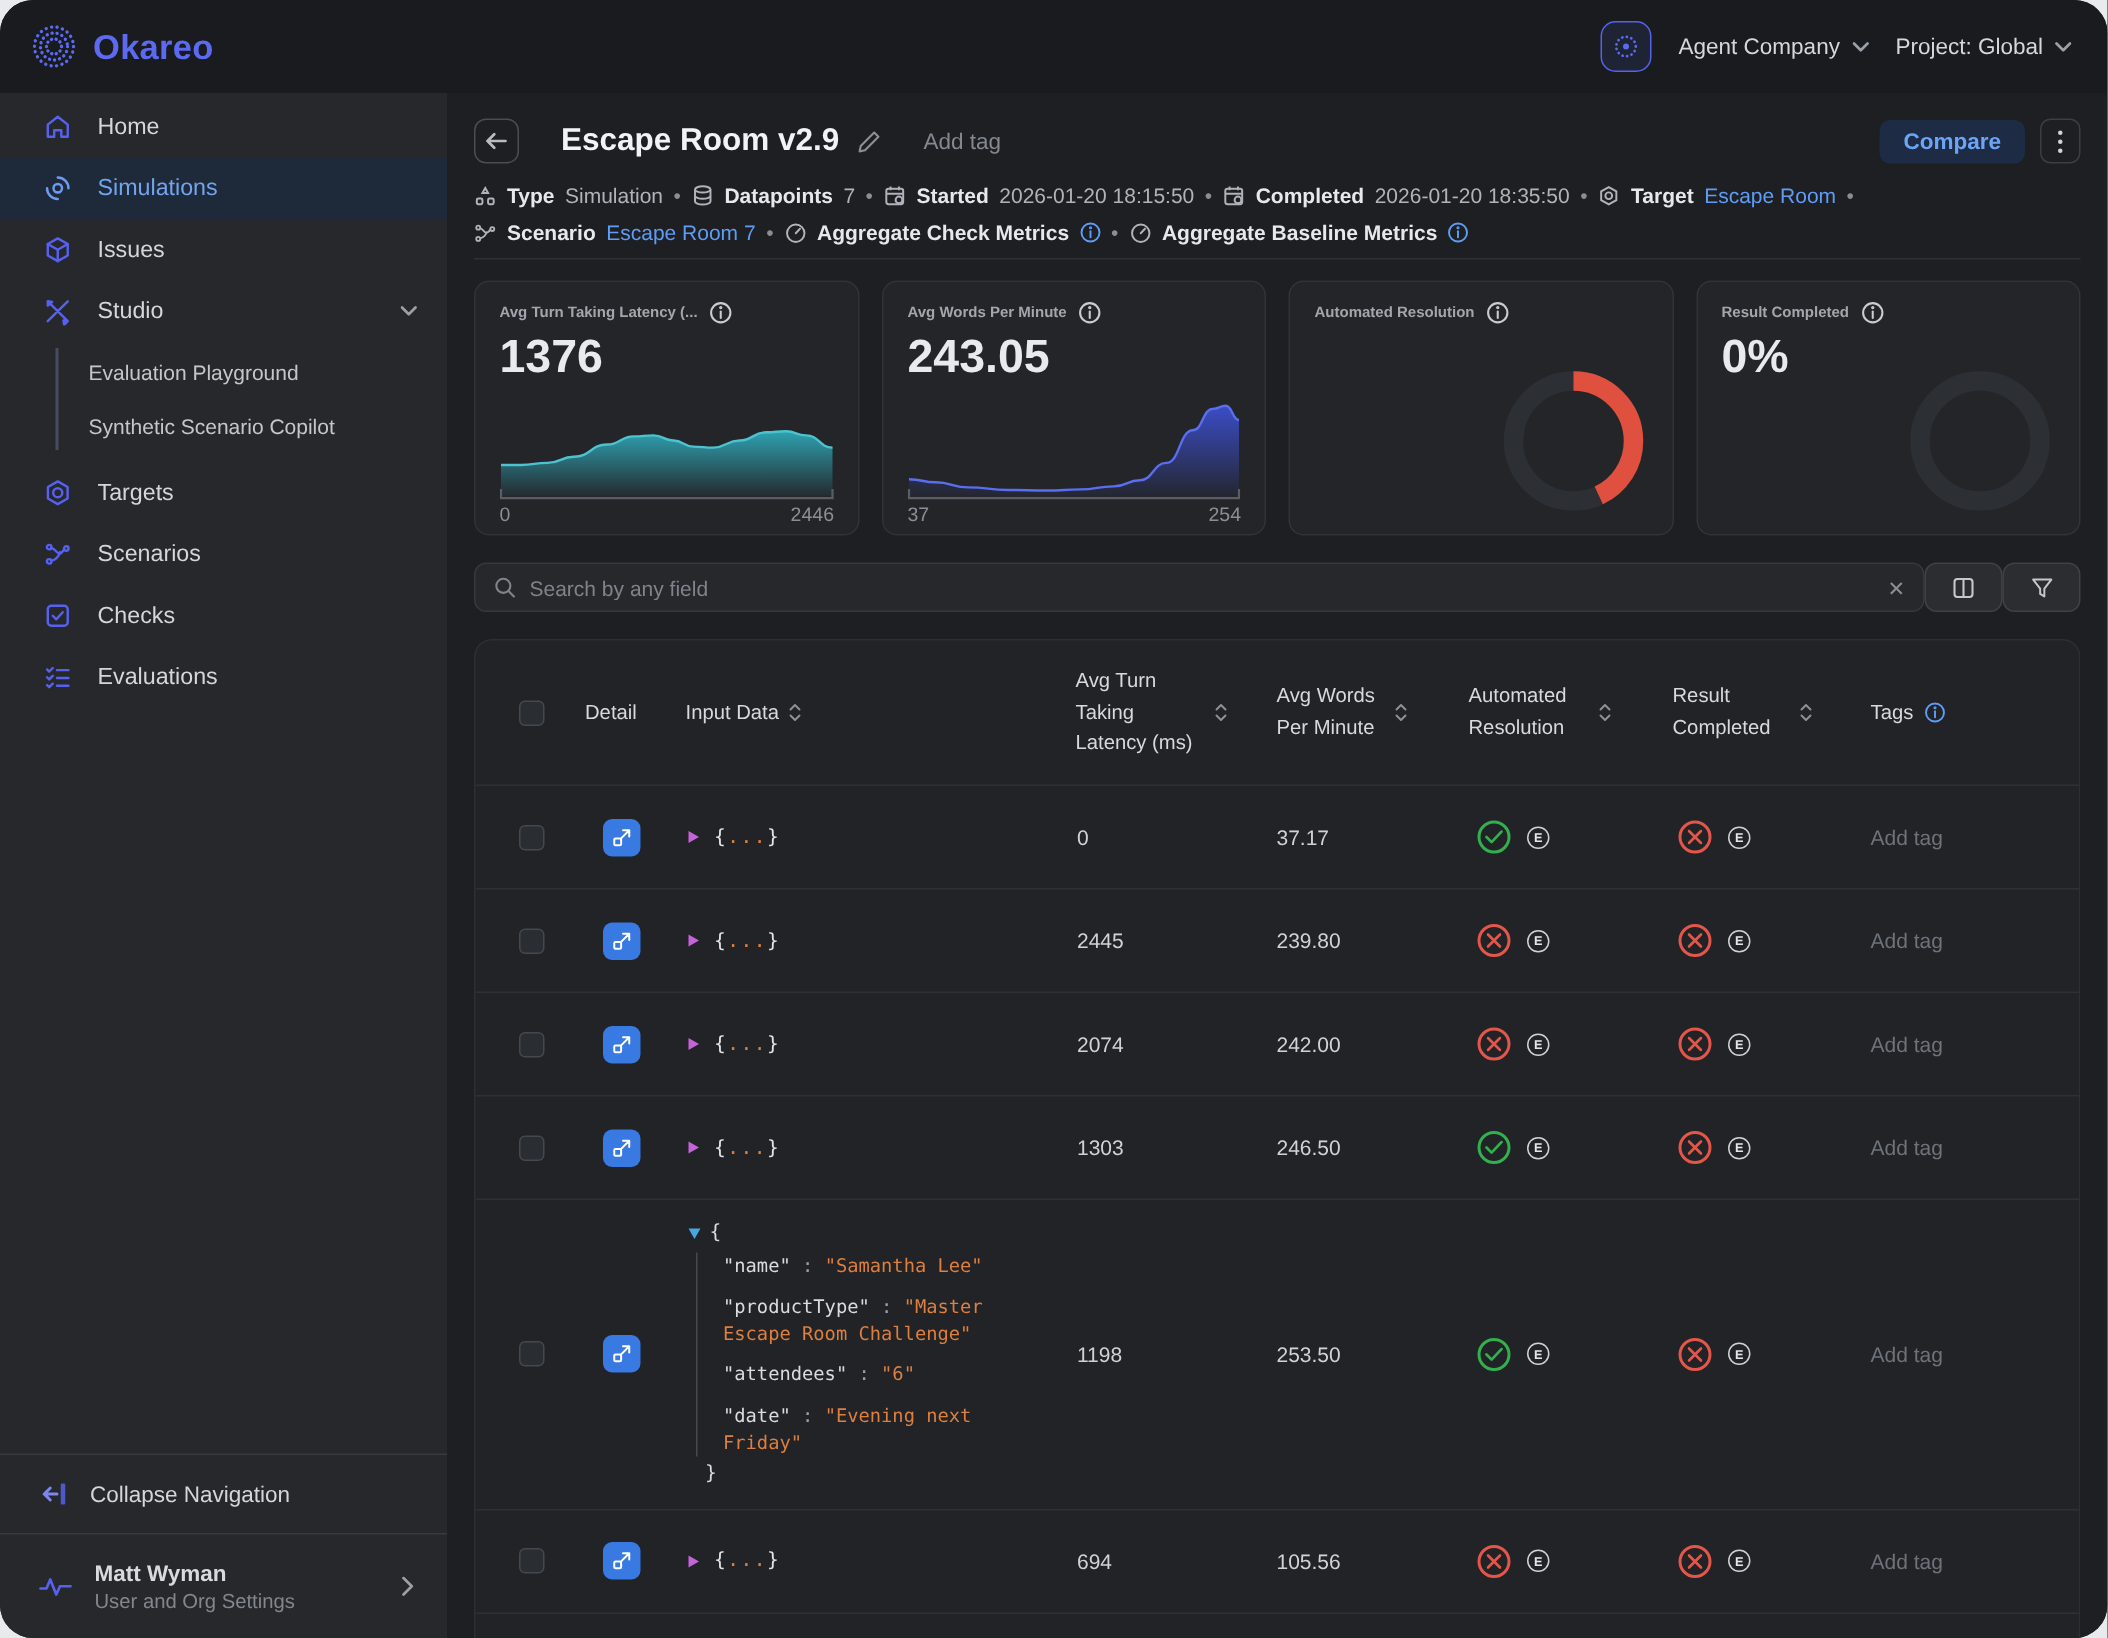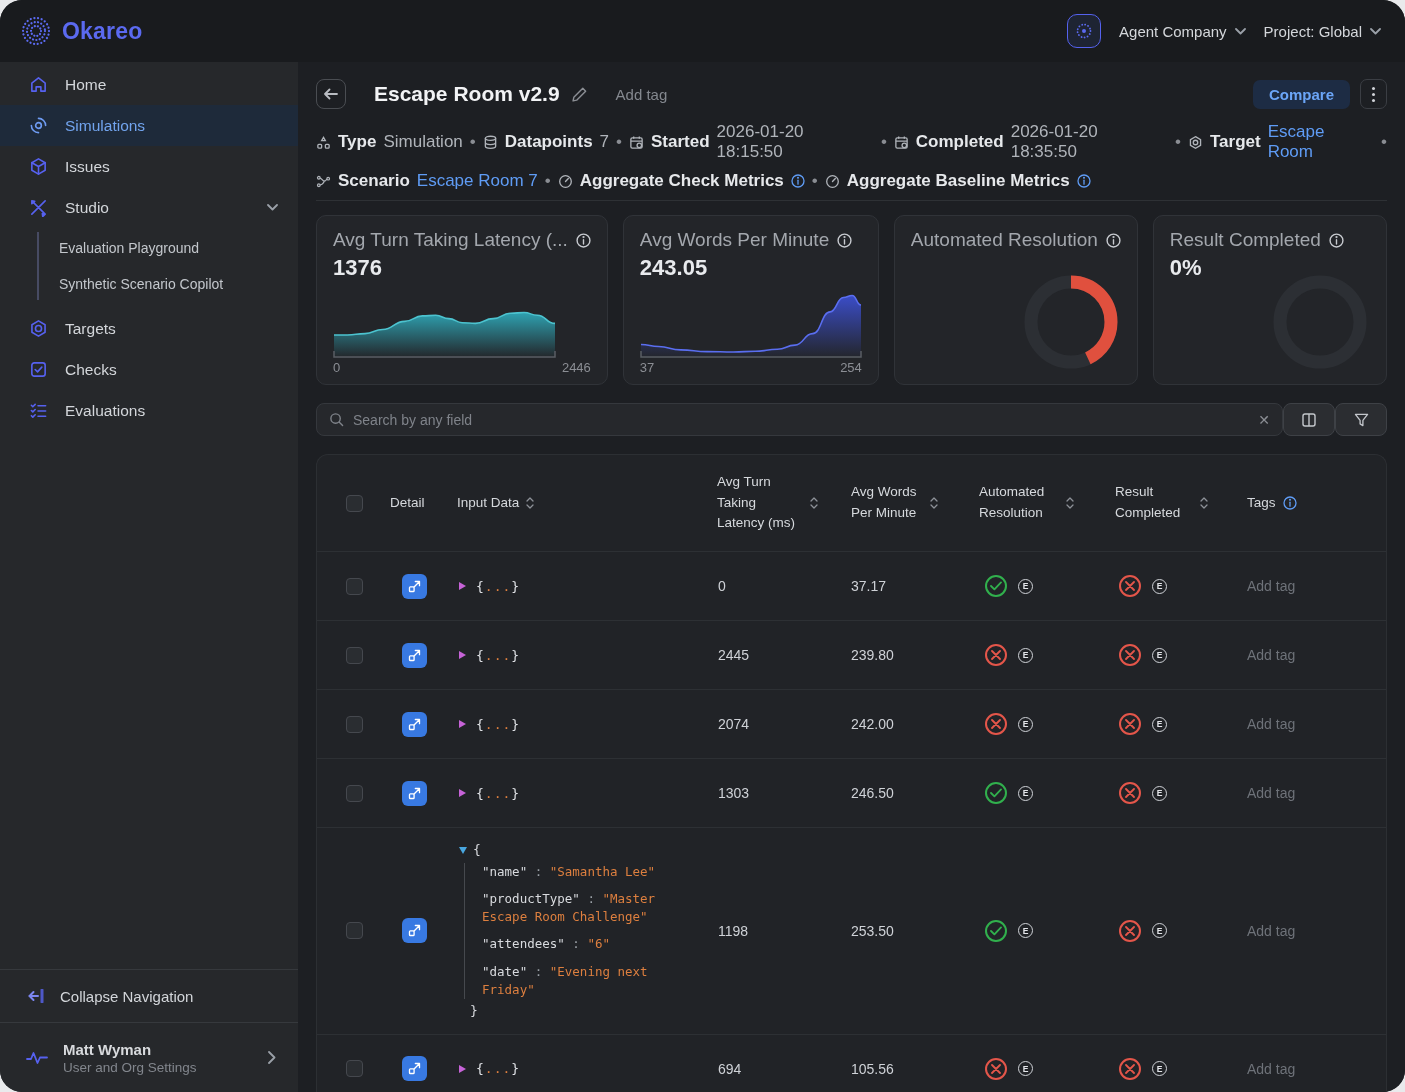--- a/index.html
+++ b/index.html
@@ -42,7 +42,7 @@
   .compare-btn{background:#1d2c44;color:#6ba5f7;font-weight:700;font-size:15px;border:none;border-radius:7px;padding:6px 16px;cursor:pointer}
   .kebab-btn{width:27px;height:30px;border:1px solid #3b3e44;border-radius:7px;background:transparent;display:flex;flex-direction:column;align-items:center;justify-content:center;gap:3px;cursor:pointer}
   .kebab-btn .dot{width:3px;height:3px;border-radius:50%;background:#d0d3d8}
-  .meta{margin-top:12px;font-size:17px;color:#b0b4ba}
+  .meta{margin-top:12px;font-size:14px;color:#b0b4ba}
   .meta-line{display:flex;align-items:center;gap:7px;flex-wrap:nowrap;margin-bottom:9px}
   .meta b{color:#e6e8eb;font-weight:700}
   .meta .sep{color:#8a8d93}

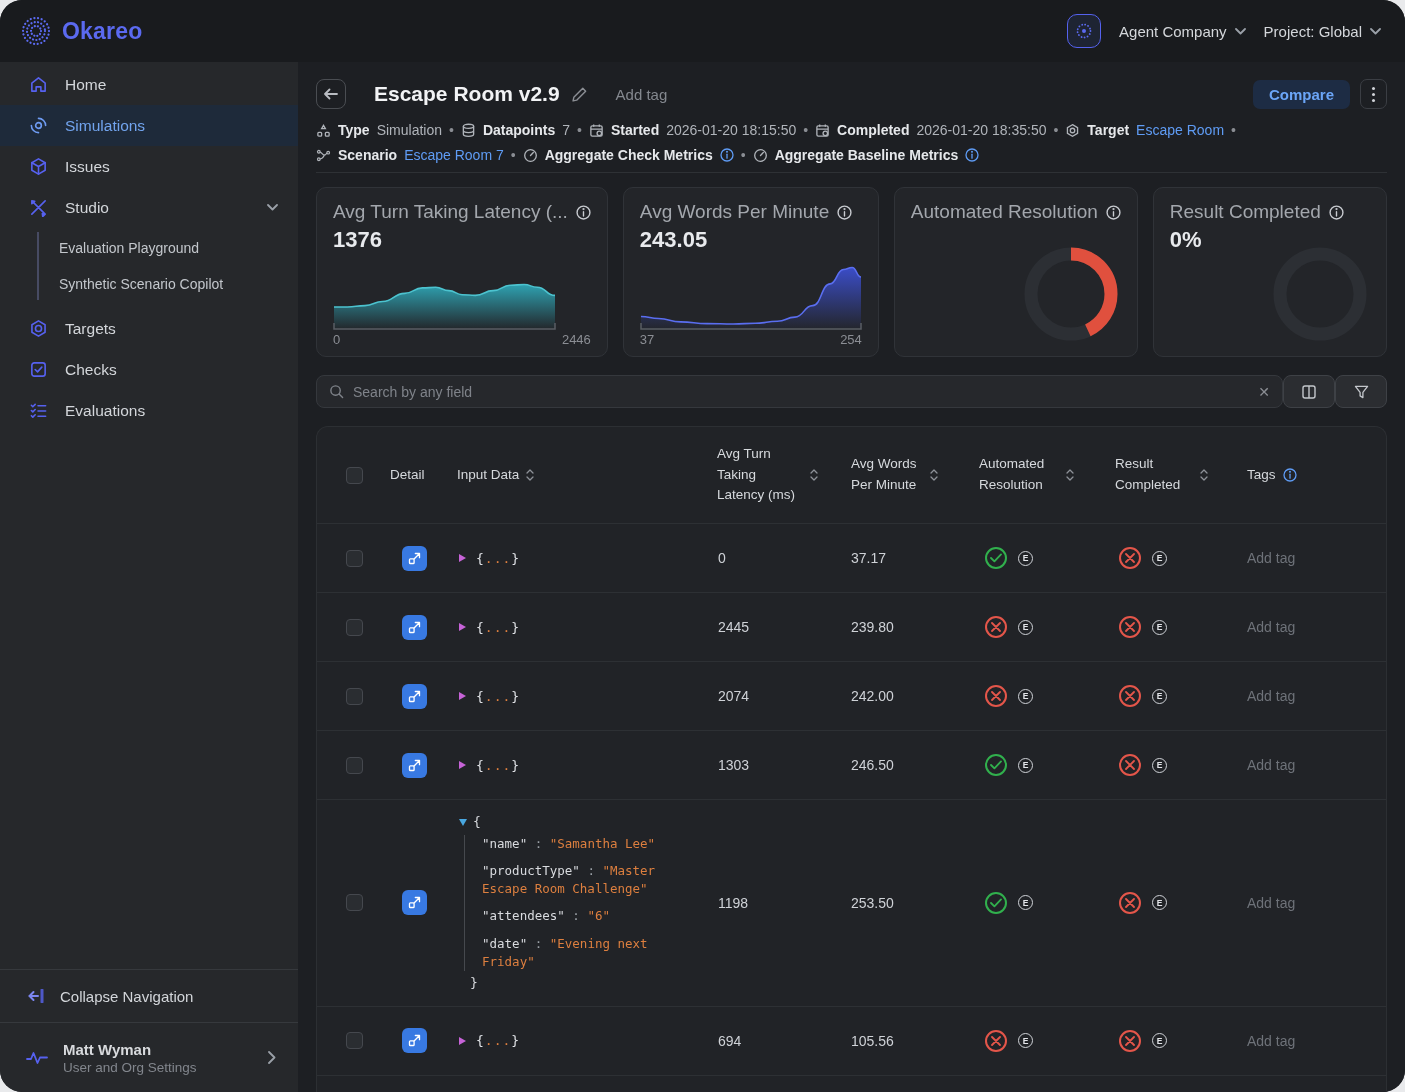--- a/index.html
+++ b/index.html
@@ -55,7 +55,7 @@
   .cards{display:flex;gap:15px;margin-top:14px}
   .card{flex:1;height:170px;background:#232529;border:1px solid #303338;border-radius:10px;padding:13px 16px;position:relative}
   .card-head{display:flex;align-items:center;gap:8px}
-  .card-title{font-size:19px;font-weight:400;color:#a3a7ad;white-space:nowrap;overflow:hidden}
+  .card-title{font-size:10px;font-weight:700;color:#a3a7ad;white-space:nowrap;overflow:hidden}
   .card-value{font-size:22px;font-weight:800;color:#e8eaed;margin-top:4px}
   .area{width:100%;height:76px;margin-top:2px}
   .axis-labels{display:flex;justify-content:space-between;font-size:13px;color:#8b8e94;margin-top:1px}

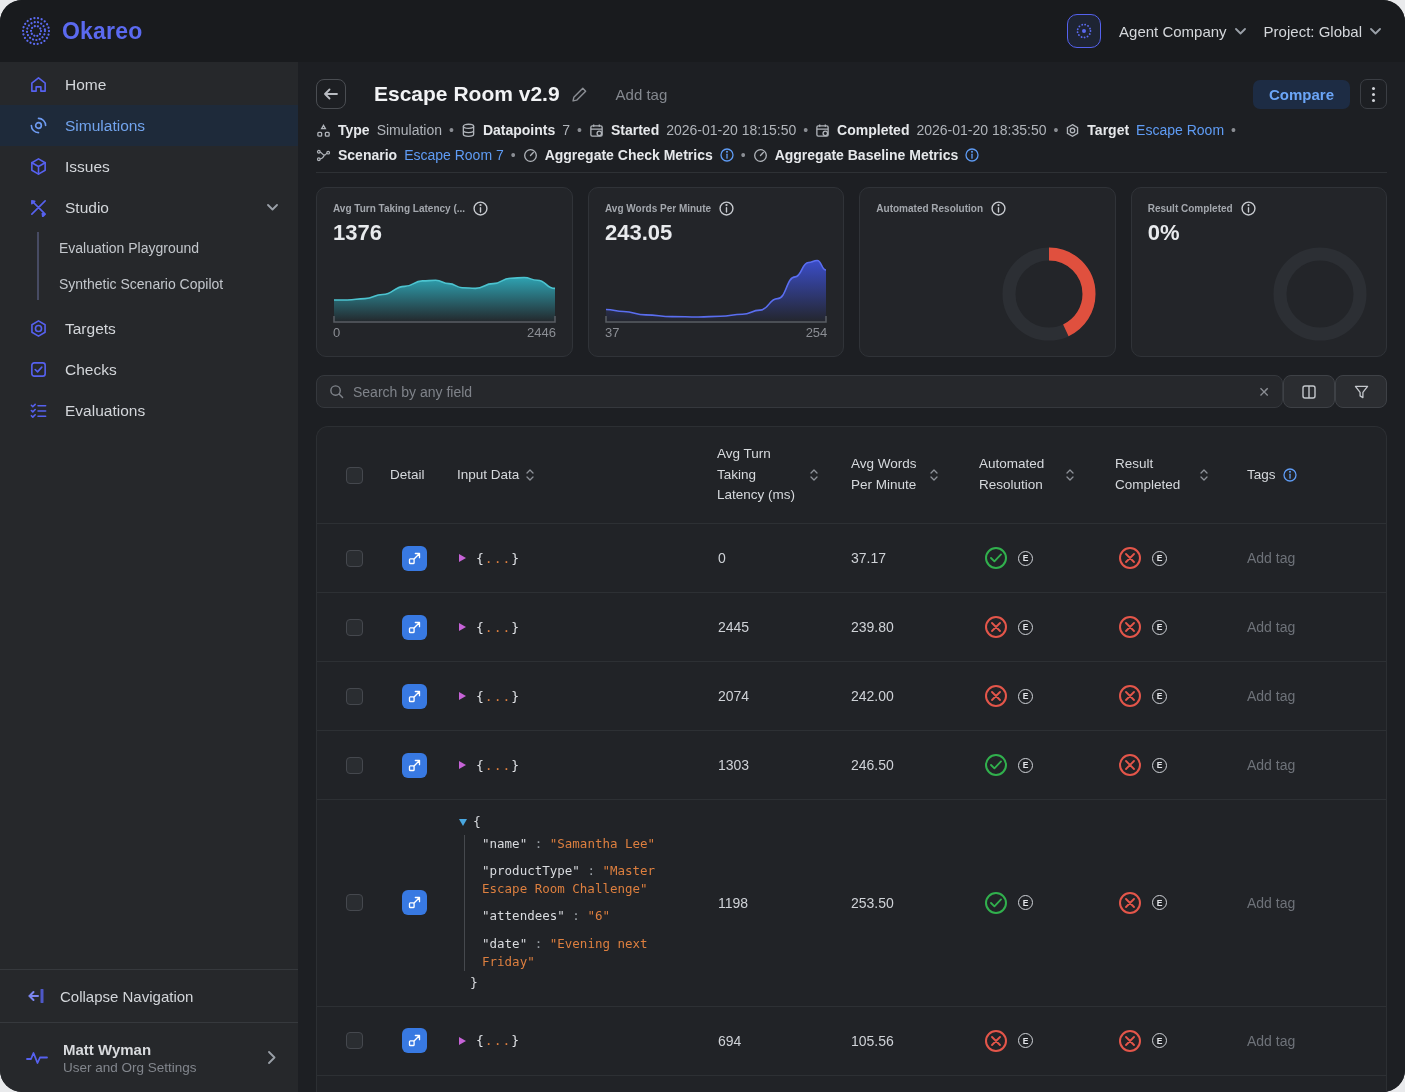--- a/index.html
+++ b/index.html
@@ -56,7 +56,7 @@
   .card{flex:1;height:170px;background:#232529;border:1px solid #303338;border-radius:10px;padding:13px 16px;position:relative}
   .card-head{display:flex;align-items:center;gap:8px}
   .card-title{font-size:10px;font-weight:700;color:#a3a7ad;white-space:nowrap;overflow:hidden}
-  .card-value{font-size:22px;font-weight:800;color:#e8eaed;margin-top:4px}
+  .card-value{font-size:31px;font-weight:800;color:#e8eaed;margin-top:4px}
   .area{width:100%;height:76px;margin-top:2px}
   .axis-labels{display:flex;justify-content:space-between;font-size:13px;color:#8b8e94;margin-top:1px}
   .donut{position:absolute;right:18px;bottom:14px;width:96px;height:96px}

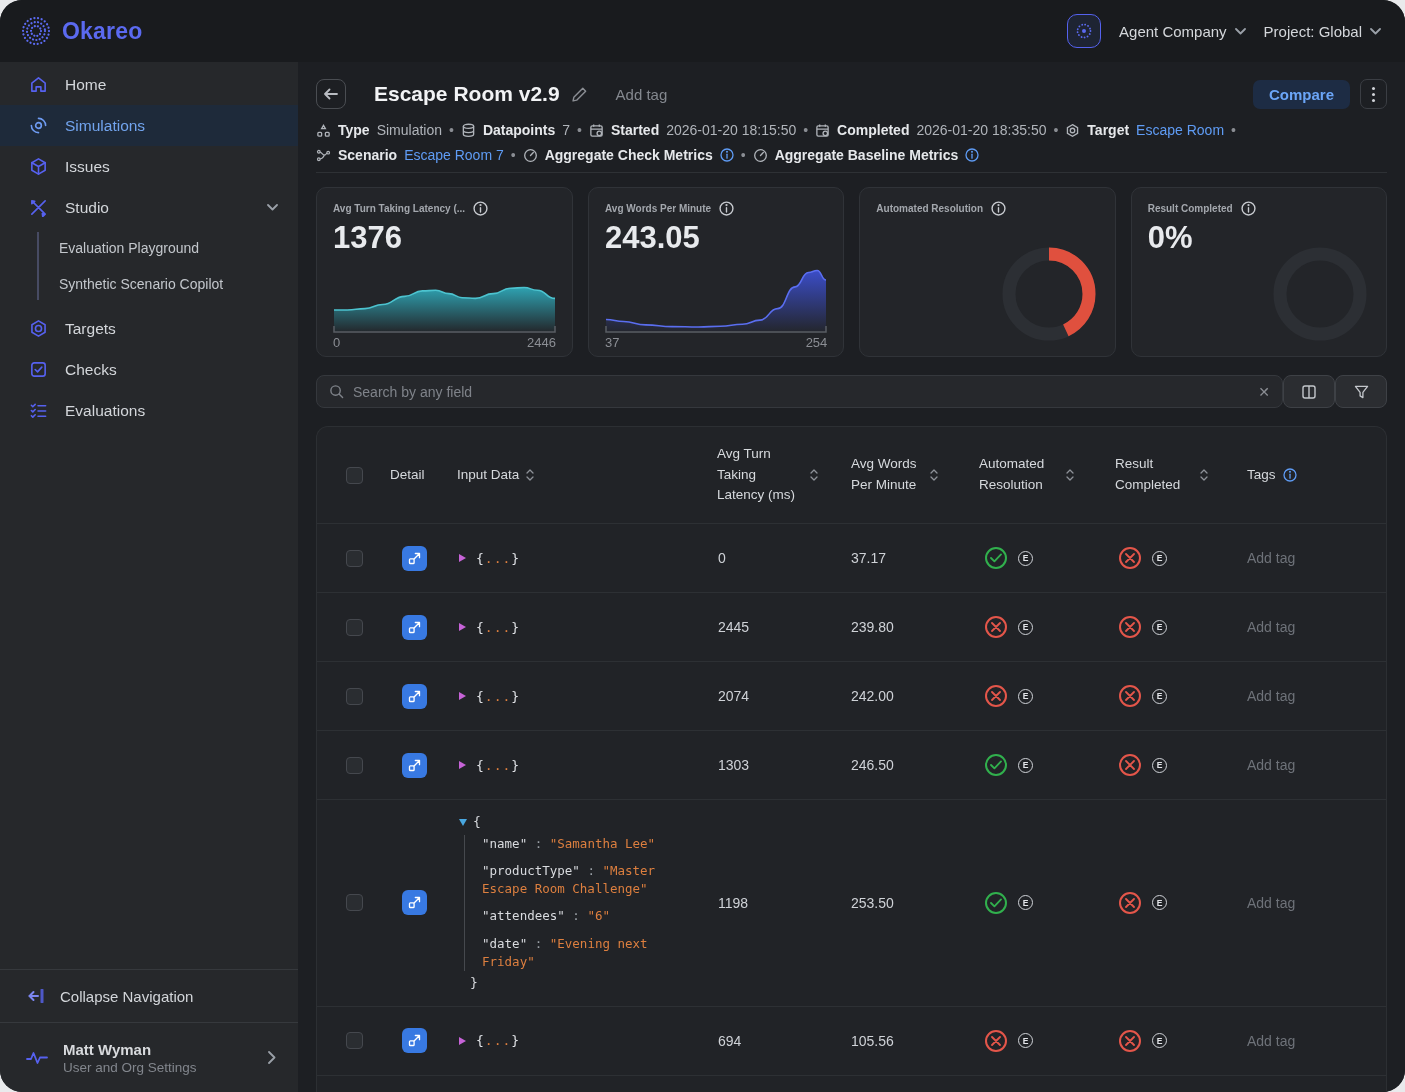--- a/index.html
+++ b/index.html
@@ -205,6 +205,17 @@
         <div class="nav-item">
           <span class="ni">
               <svg class="side-icon" width="19" height="19" viewBox="0 0 20 20">
+                <circle cx="4" cy="5" r="1.6"></circle>
+                <circle cx="4" cy="15" r="1.6"></circle>
+                <circle cx="16" cy="6" r="1.6"></circle>
+                <path d="M5.6 5.5c4 1 4.5 8 8.8 1M5.6 14.5c3-.5 5-3 6-6"></path>
+              </svg>
+            </span>
+          <span>Scenarios</span>
+        </div>
+        <div class="nav-item">
+          <span class="ni">
+              <svg class="side-icon" width="19" height="19" viewBox="0 0 20 20">
                 <rect x="3" y="3" width="14" height="14" rx="2.5"></rect>
                 <path d="M6.5 10l2.5 2.5 4.5-5"></path>
               </svg>

